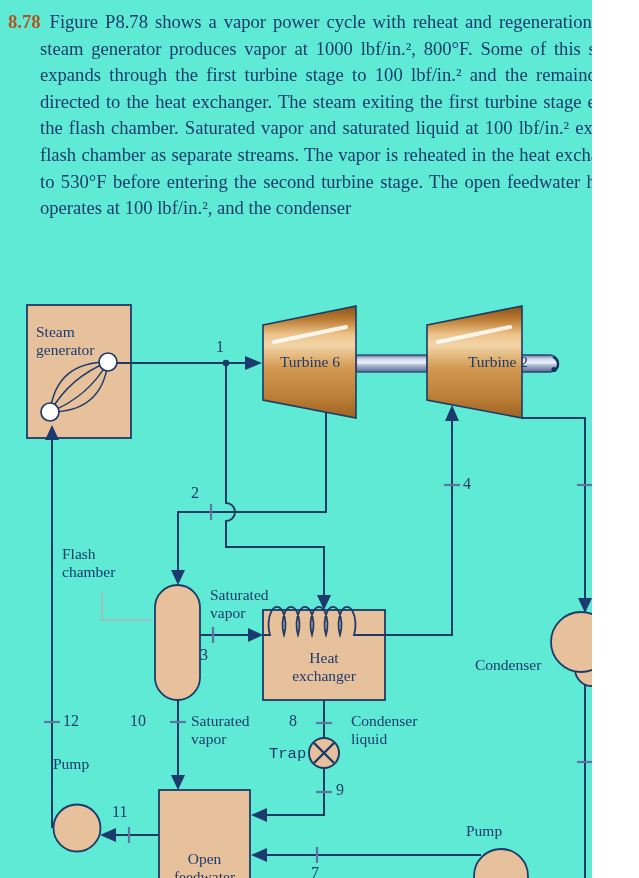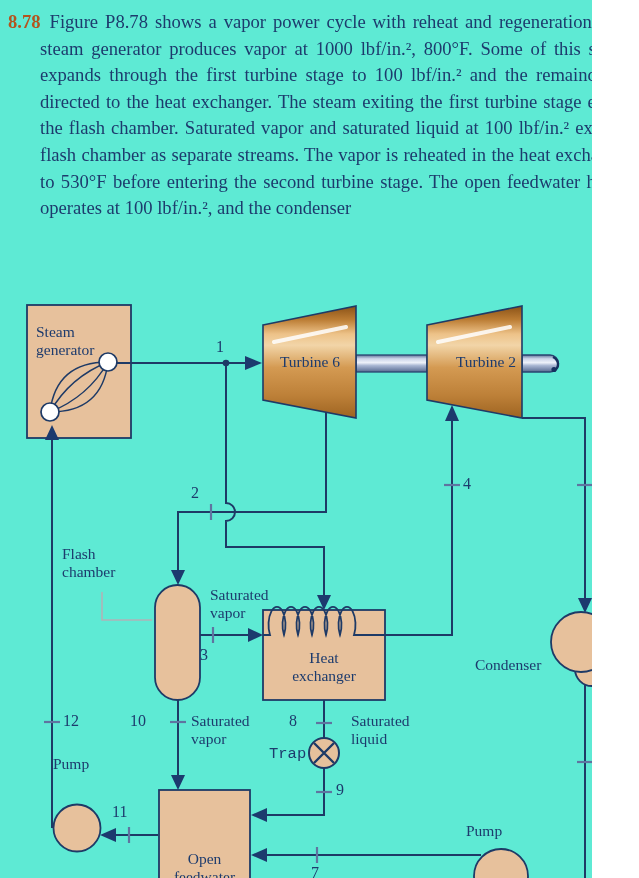--- a/index.html
+++ b/index.html
@@ -134,7 +134,7 @@
 
     <div class="lbl" style="left:36px;top:11px;width:88px;margin-top:12px;">Steam generator</div>
     <div class="lbl ctr" style="left:264px;top:53px;width:92px;">Turbine 6</div>
-    <div class="lbl ctr" style="left:428px;top:53px;width:92px;padding-left:12px;">Turbine 2</div>
+    <div class="lbl ctr" style="left:440px;top:53px;width:92px;padding-left:12px;">Turbine 2</div>
     <div class="lbl ctr" style="left:284px;top:349px;width:80px;">Heat exchanger</div>
     <div class="lbl" style="left:62px;top:245px;width:86px;">Flash chamber</div>
     <div class="lbl" style="left:475px;top:356px;width:82px;">Condenser</div>

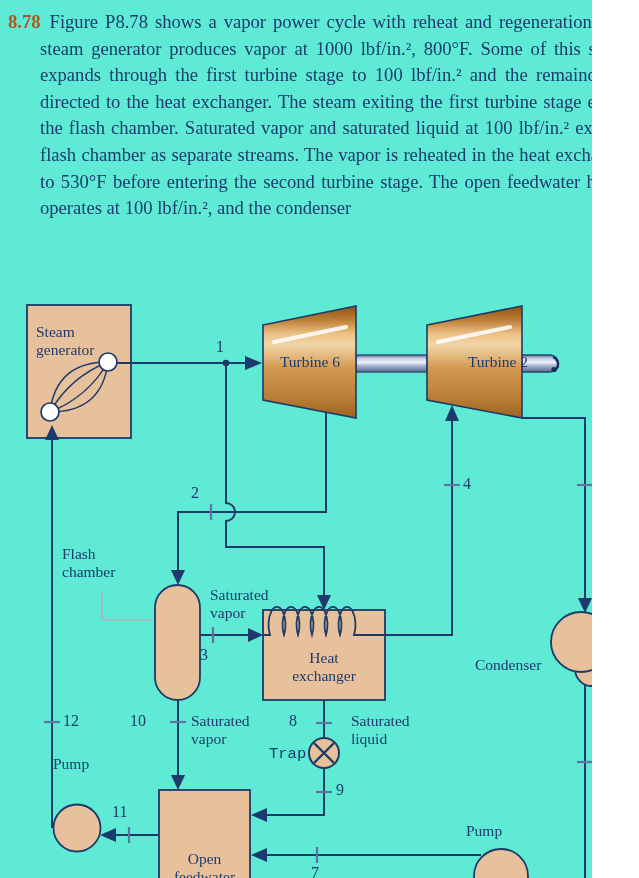--- a/index.html
+++ b/index.html
@@ -145,7 +145,7 @@
 
     <div class="lbl" style="left:210px;top:286px;width:80px;">Saturated vapor</div>
     <div class="lbl" style="left:191px;top:412px;width:80px;">Saturated vapor</div>
-    <div class="lbl" style="left:351px;top:412px;width:80px;">Saturated liquid</div>
+    <div class="lbl" style="left:351px;top:412px;width:80px;">Condenser liquid</div>
 
     <div class="num" style="left:216px;top:38px;">1</div>
     <div class="num" style="left:191px;top:184px;">2</div>

